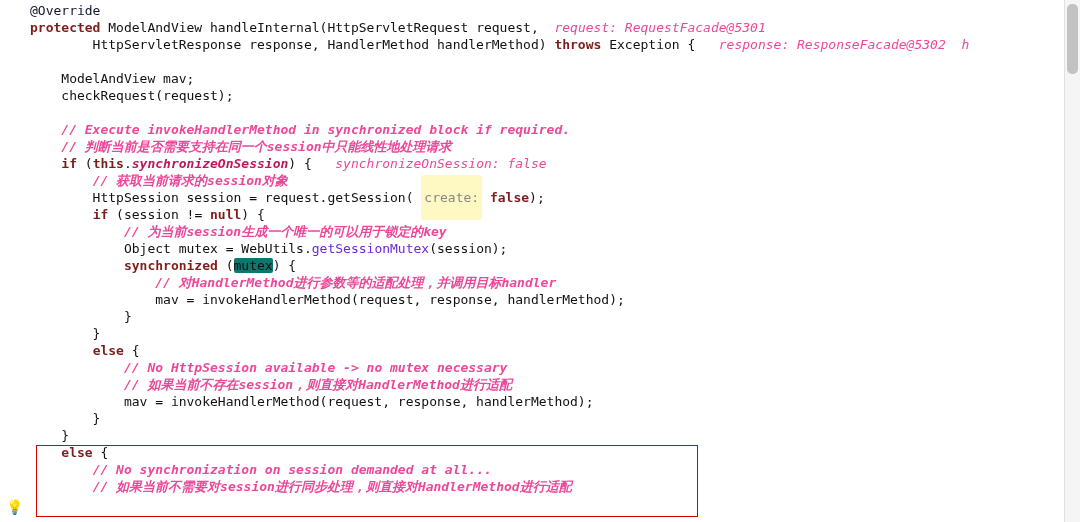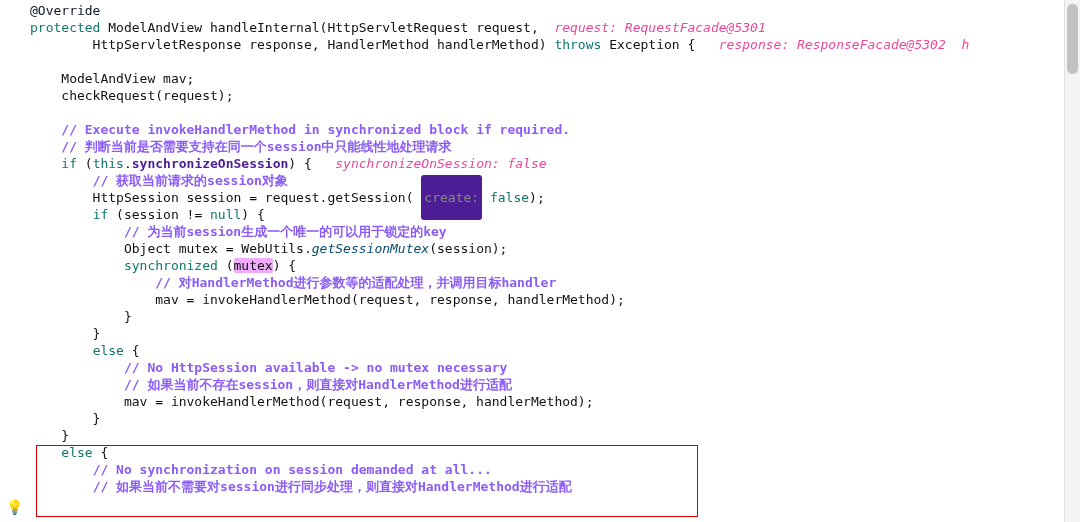--- a/index.html
+++ b/index.html
@@ -10,7 +10,7 @@
   .scrollbar-thumb{position:absolute;left:2px;width:11px;top:4px;height:70px;background:#c2c2c2;
     border-radius:5px}
   .code{white-space:pre;color:#111;padding-left:30px;padding-top:2px}
-  .kw{color:#0f766e;font-weight:normal}
+  .kw{color:#7f1d1d;font-weight:bold}
   .ann{color:#0f172a}
   .comment{color:#8b5cf6;font-weight:bold}
   .hint{color:#ec4899;font-style:italic}

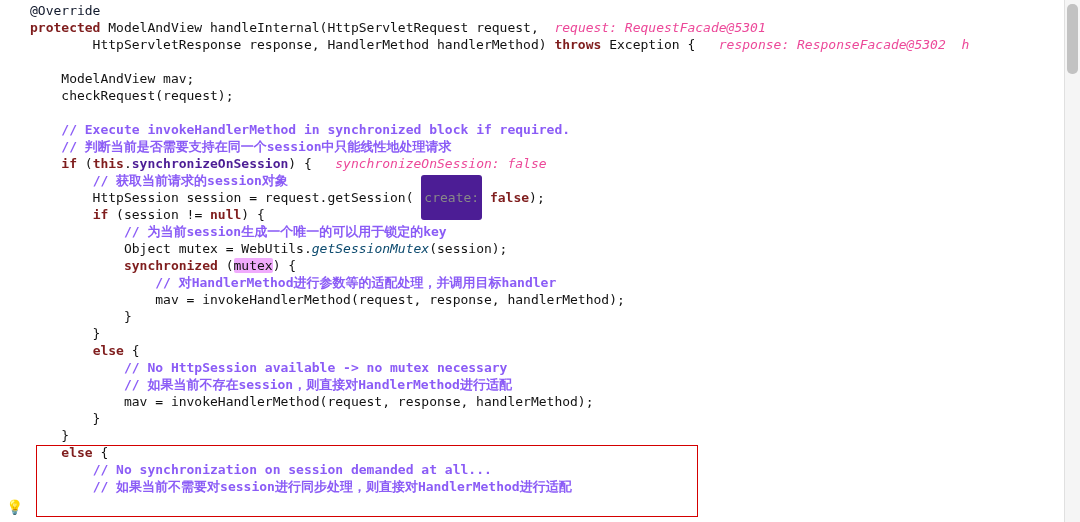--- a/index.html
+++ b/index.html
@@ -12,7 +12,7 @@
   .code{white-space:pre;color:#111;padding-left:30px;padding-top:2px}
   .kw{color:#7f1d1d;font-weight:bold}
   .ann{color:#0f172a}
-  .comment{color:#8b5cf6;font-weight:bold}
+  .comment{color:#ec4899;font-style:italic;font-weight:bold}
   .hint{color:#ec4899;font-style:italic}
   .field{color:#4c1d95;font-weight:bold;}
   .static{color:#0c4a6e;font-style:italic}

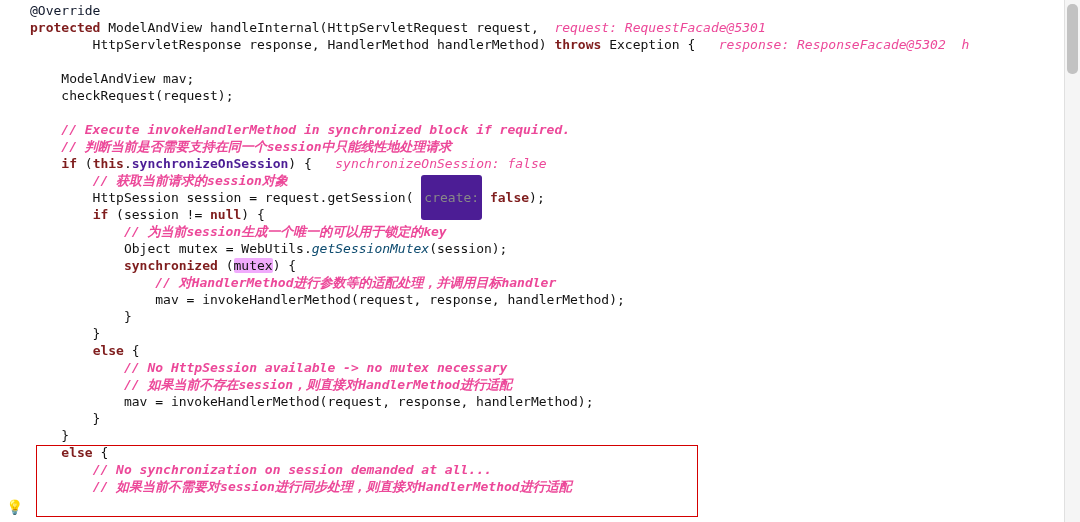--- a/index.html
+++ b/index.html
@@ -14,7 +14,7 @@
   .ann{color:#0f172a}
   .comment{color:#ec4899;font-style:italic;font-weight:bold}
   .hint{color:#ec4899;font-style:italic}
-  .field{color:#4c1d95;font-weight:bold;}
+  .field{color:#be185d;font-weight:bold;font-style:italic}
   .static{color:#0c4a6e;font-style:italic}
   .param-hint{background:#4c1d95;color:#888;border-radius:3px;padding:15px 3px;font-style:normal}
   .usage-hl{background:#f0abfc;border-radius:2px}

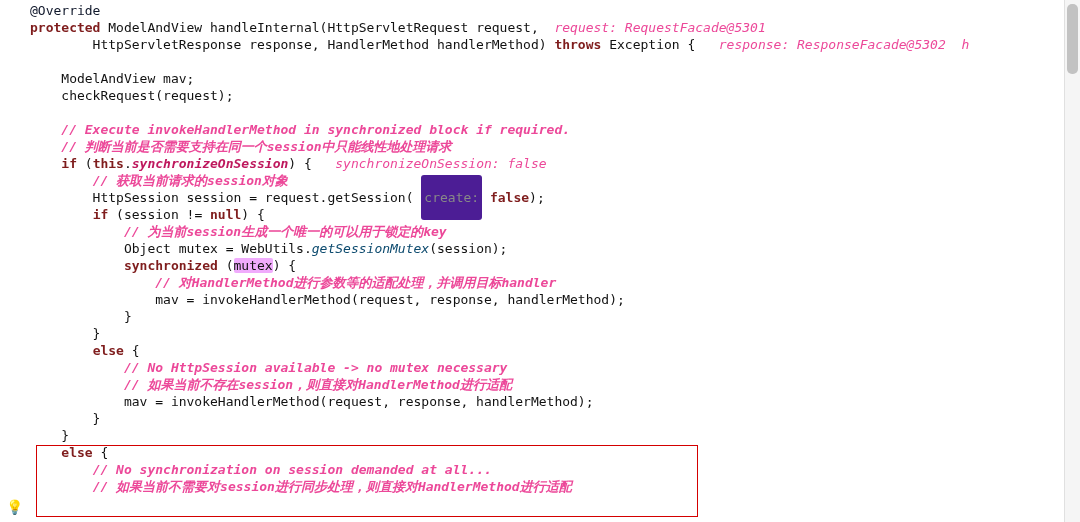--- a/index.html
+++ b/index.html
@@ -16,7 +16,7 @@
   .hint{color:#ec4899;font-style:italic}
   .field{color:#be185d;font-weight:bold;font-style:italic}
   .static{color:#0c4a6e;font-style:italic}
-  .param-hint{background:#4c1d95;color:#888;border-radius:3px;padding:15px 3px;font-style:normal}
+  .param-hint{background:#fef9c3;color:#888;border-radius:3px;padding:15px 3px;font-style:normal}
   .usage-hl{background:#f0abfc;border-radius:2px}
   .gutter{position:absolute;left:0;top:0;width:28px;height:522px;background:#fff}
   .bulb{position:absolute;left:6px;bottom:6px;color:#e2a200;font-size:14px}

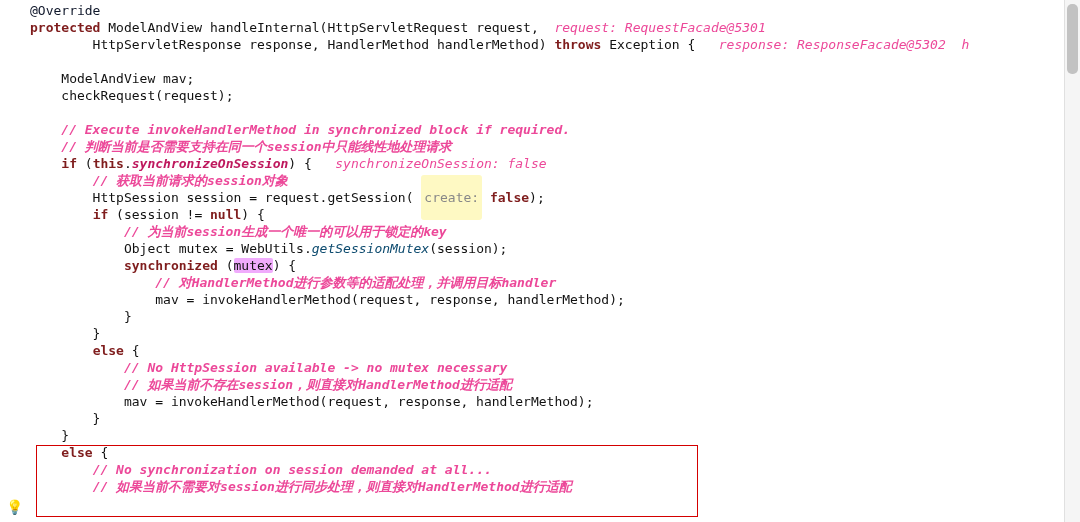--- a/index.html
+++ b/index.html
@@ -15,7 +15,7 @@
   .comment{color:#ec4899;font-style:italic;font-weight:bold}
   .hint{color:#ec4899;font-style:italic}
   .field{color:#be185d;font-weight:bold;font-style:italic}
-  .static{color:#0c4a6e;font-style:italic}
+  .static{color:#6d28d9;}
   .param-hint{background:#fef9c3;color:#888;border-radius:3px;padding:15px 3px;font-style:normal}
   .usage-hl{background:#f0abfc;border-radius:2px}
   .gutter{position:absolute;left:0;top:0;width:28px;height:522px;background:#fff}

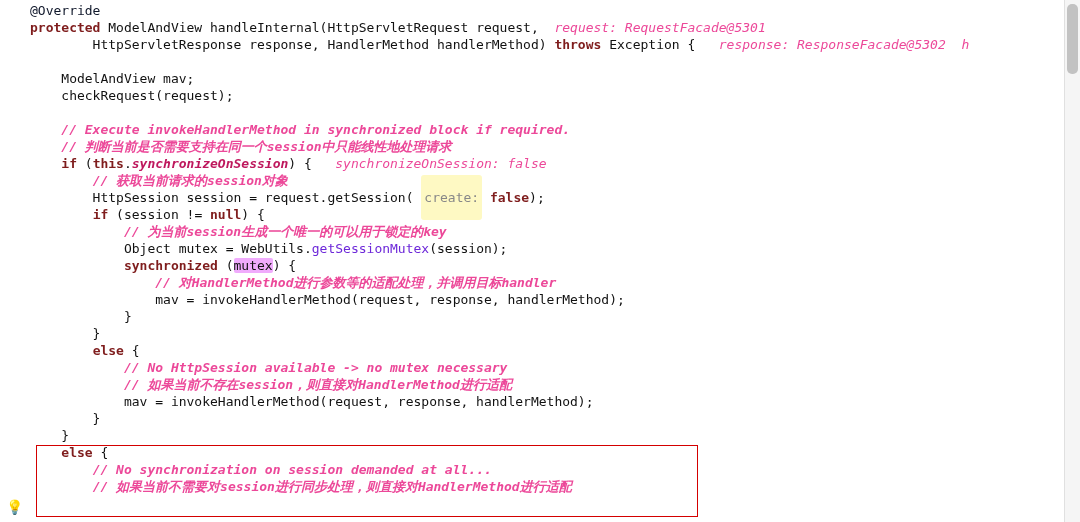--- a/index.html
+++ b/index.html
@@ -17,7 +17,7 @@
   .field{color:#be185d;font-weight:bold;font-style:italic}
   .static{color:#6d28d9;}
   .param-hint{background:#fef9c3;color:#888;border-radius:3px;padding:15px 3px;font-style:normal}
-  .usage-hl{background:#f0abfc;border-radius:2px}
+  .usage-hl{background:#0f766e;border-radius:2px}
   .gutter{position:absolute;left:0;top:0;width:28px;height:522px;background:#fff}
   .bulb{position:absolute;left:6px;bottom:6px;color:#e2a200;font-size:14px}
   .red-box{position:absolute;left:36px;top:445px;width:660px;height:70px;border:1px solid #d40000;

